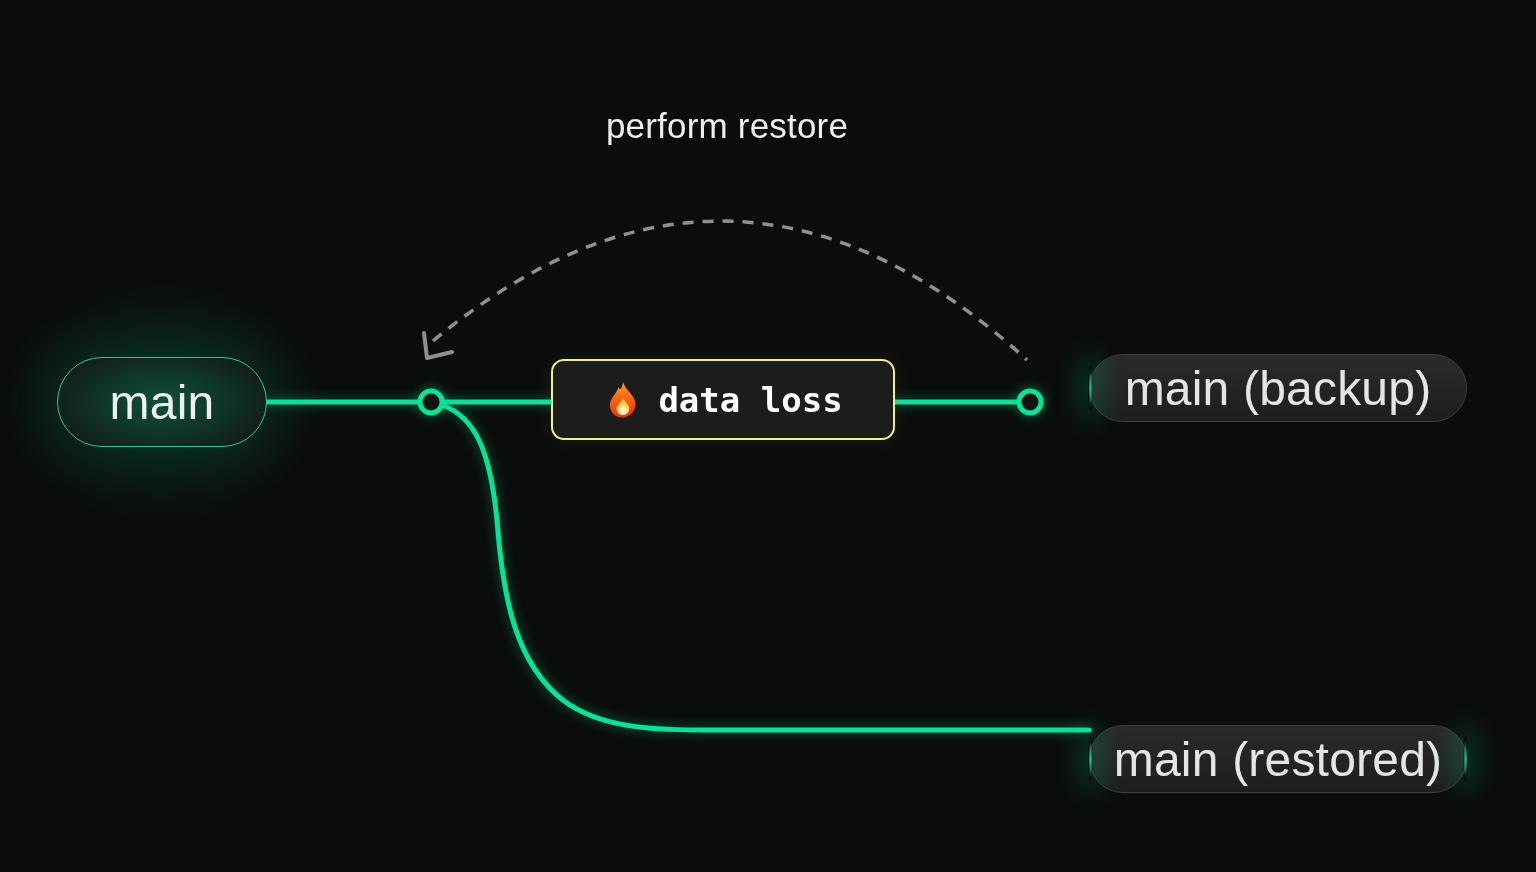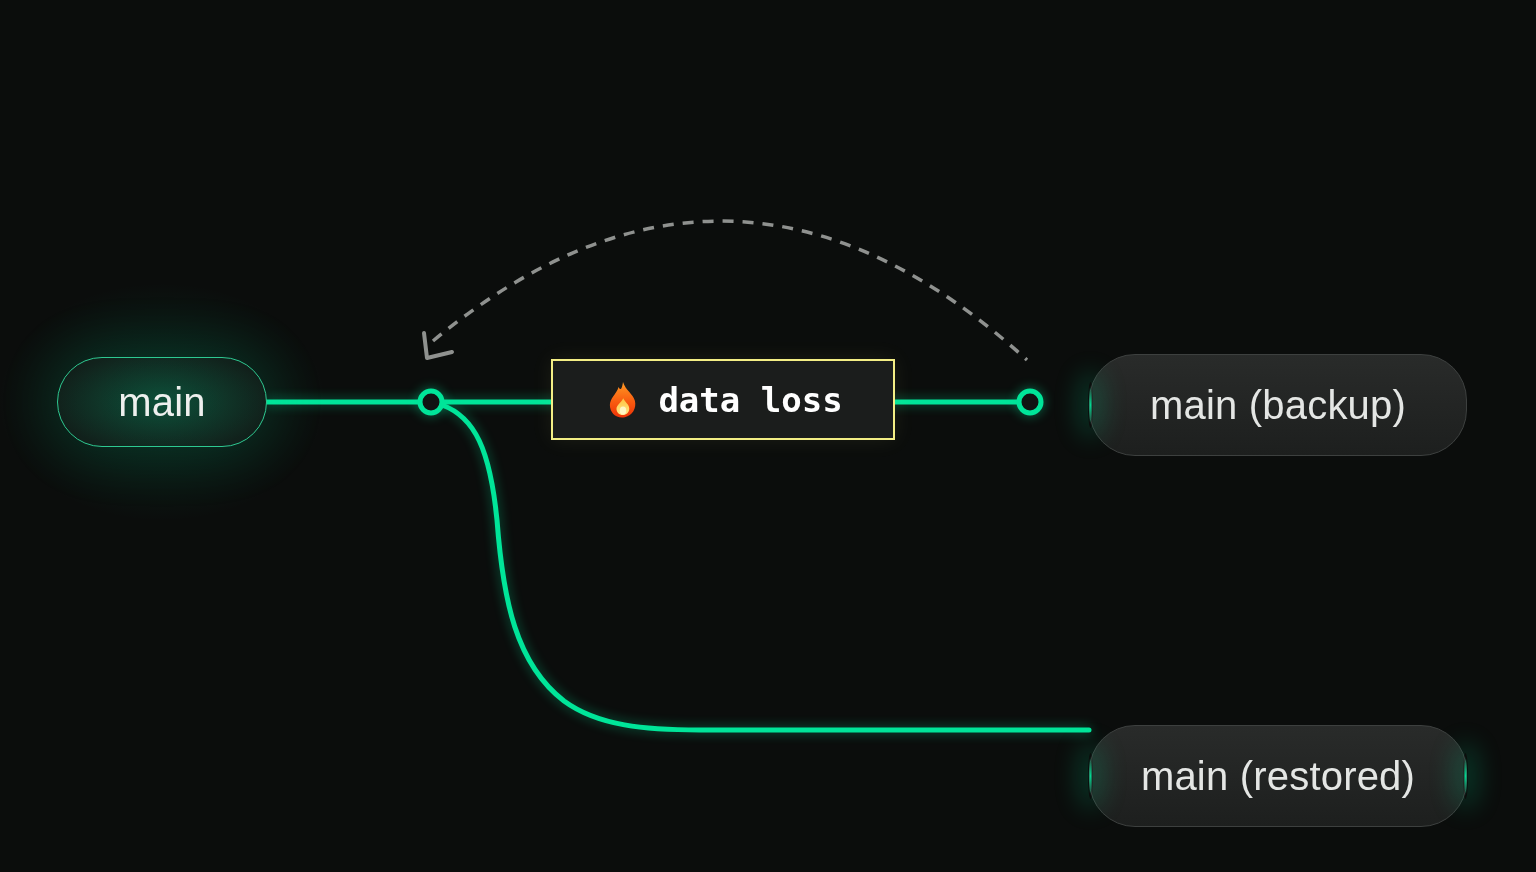--- a/index.html
+++ b/index.html
@@ -143,6 +143,7 @@
   </svg>
 
   <div class="annotation">
+    <div>perform restore</div>
   </div>
 
   <div class="pill pill-main">

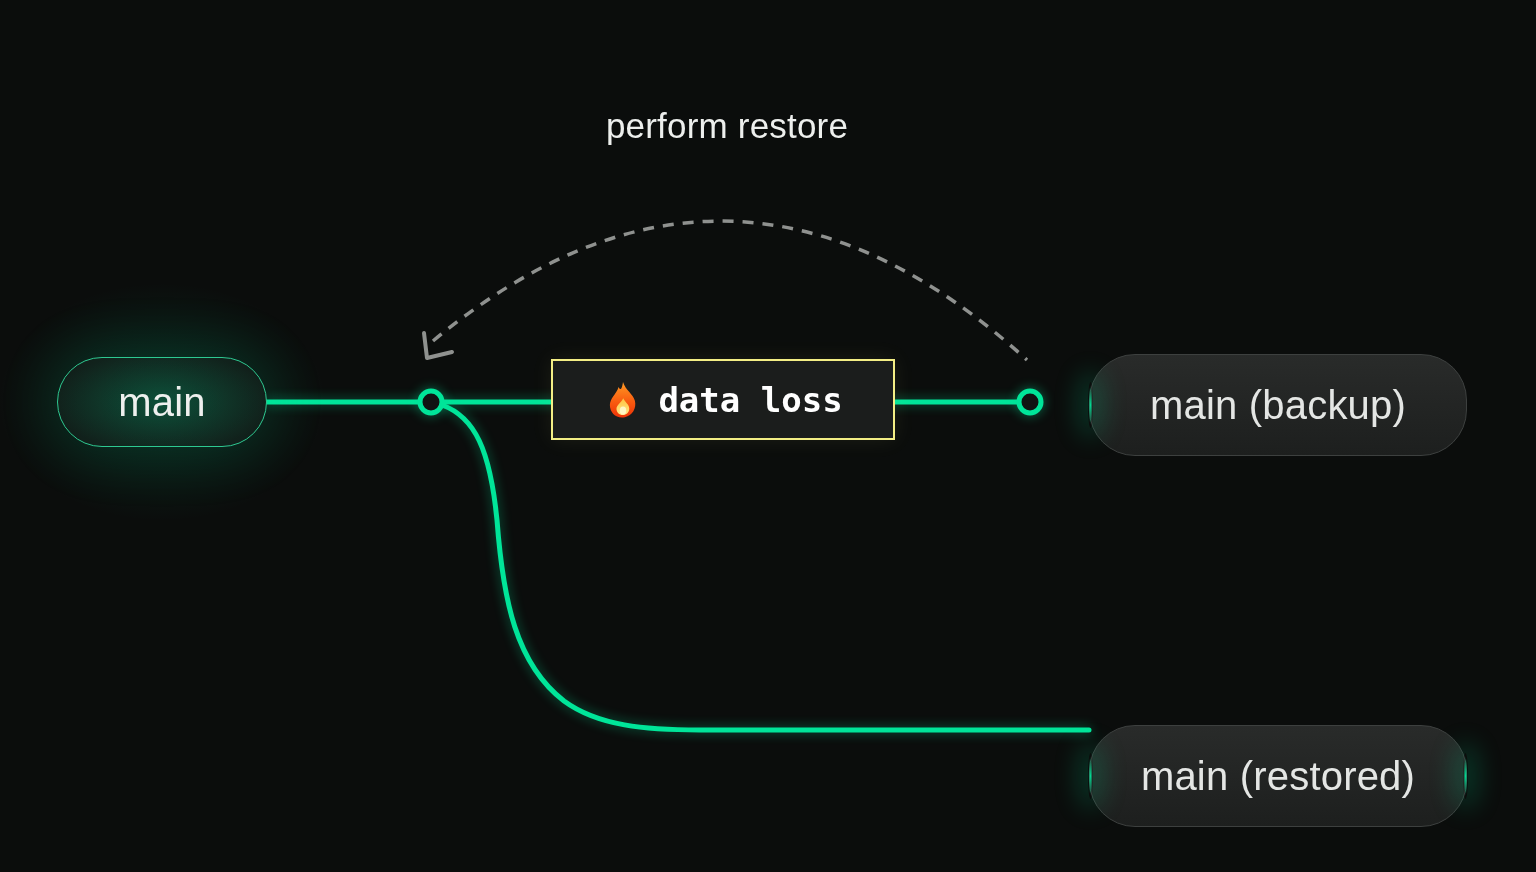--- a/index.html
+++ b/index.html
@@ -63,7 +63,7 @@
     justify-content: center;
     border-radius: 46px;
     color: #e4e6e4;
-    font-size: 40px;
+    font-size: 48px;
     letter-spacing: 0.2px;
     box-sizing: border-box;
   }

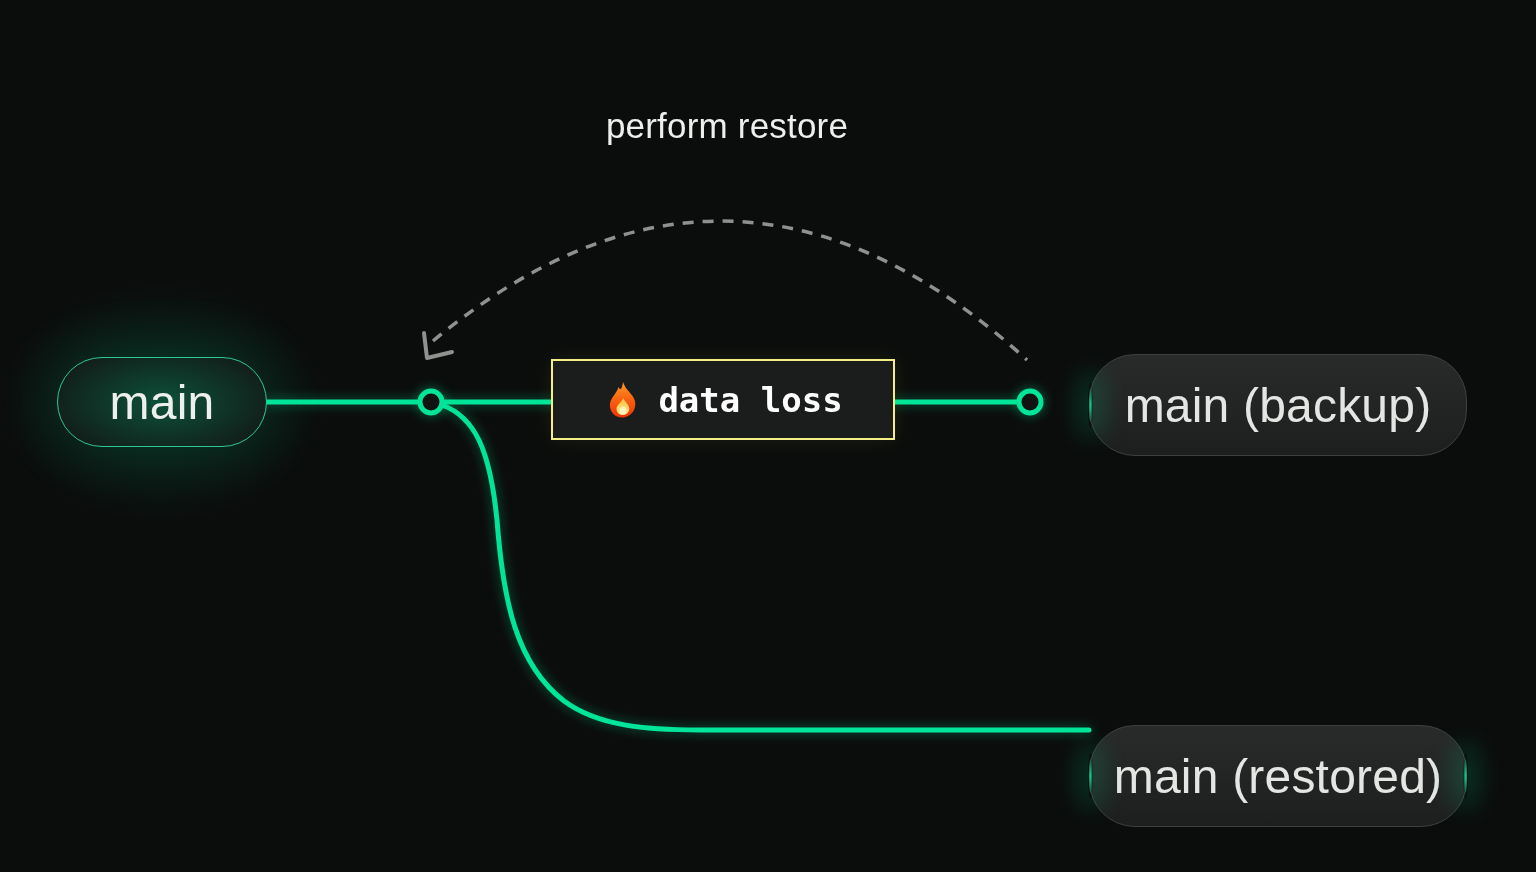--- a/index.html
+++ b/index.html
@@ -108,7 +108,7 @@
     width: 344px; height: 81px;
     box-sizing: border-box;
     border: 2px solid var(--event-border-yellow, #f3ee85);
-    border-radius: 0;
+    border-radius: 13px;
     background: #1b1d1c;
     display: flex;
     align-items: center;

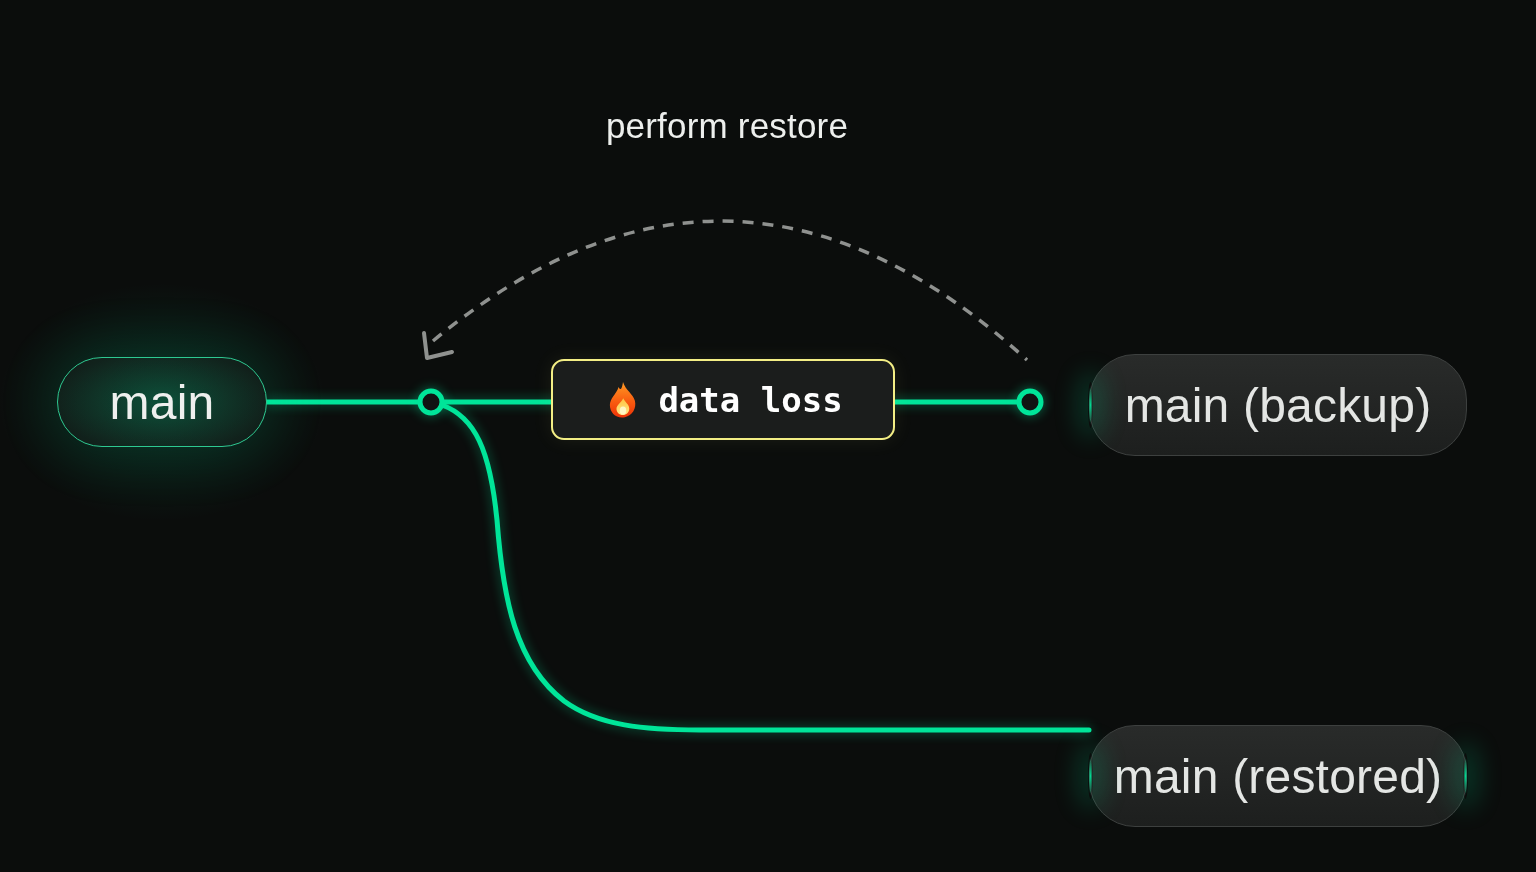--- a/index.html
+++ b/index.html
@@ -84,7 +84,7 @@
   }
   .pill-main .pill-label { position: relative; }
   .pill-side {
-    width: 378px; height: 102px;
+    width: 378px; height: 68px;
     border: 1px solid #3d403f;
     background: linear-gradient(#292b2a, #1d1f1e);
   }

